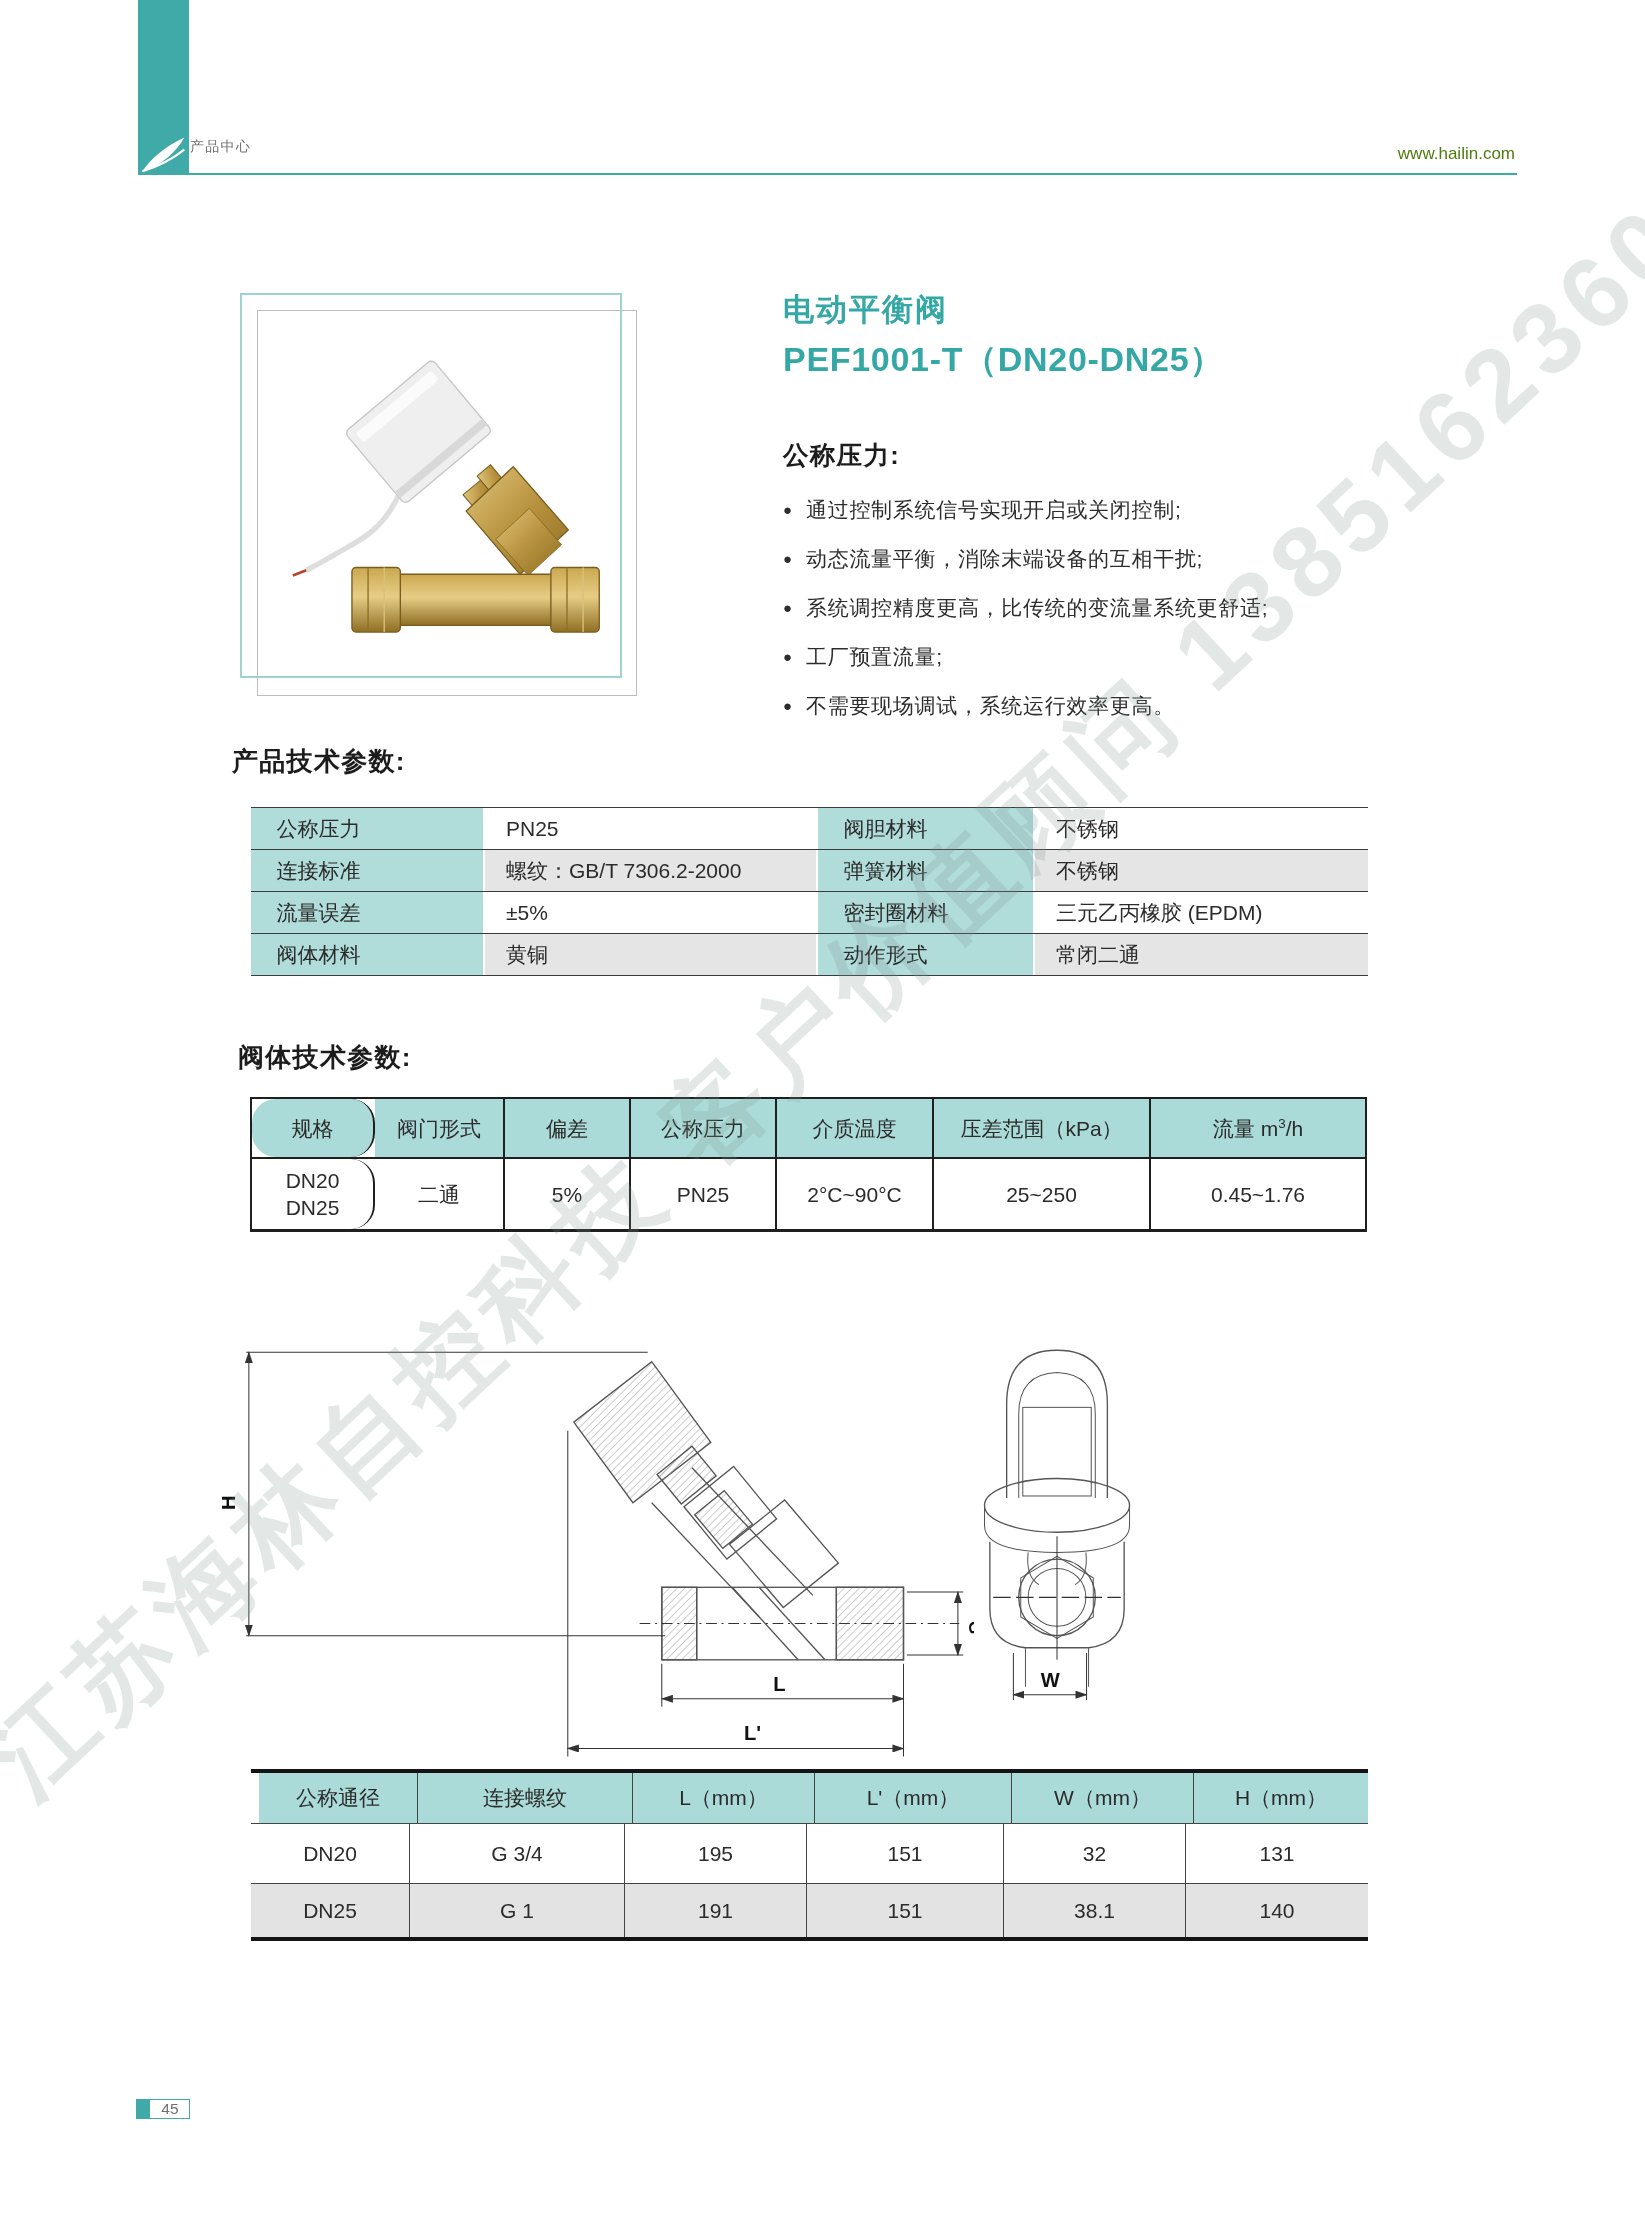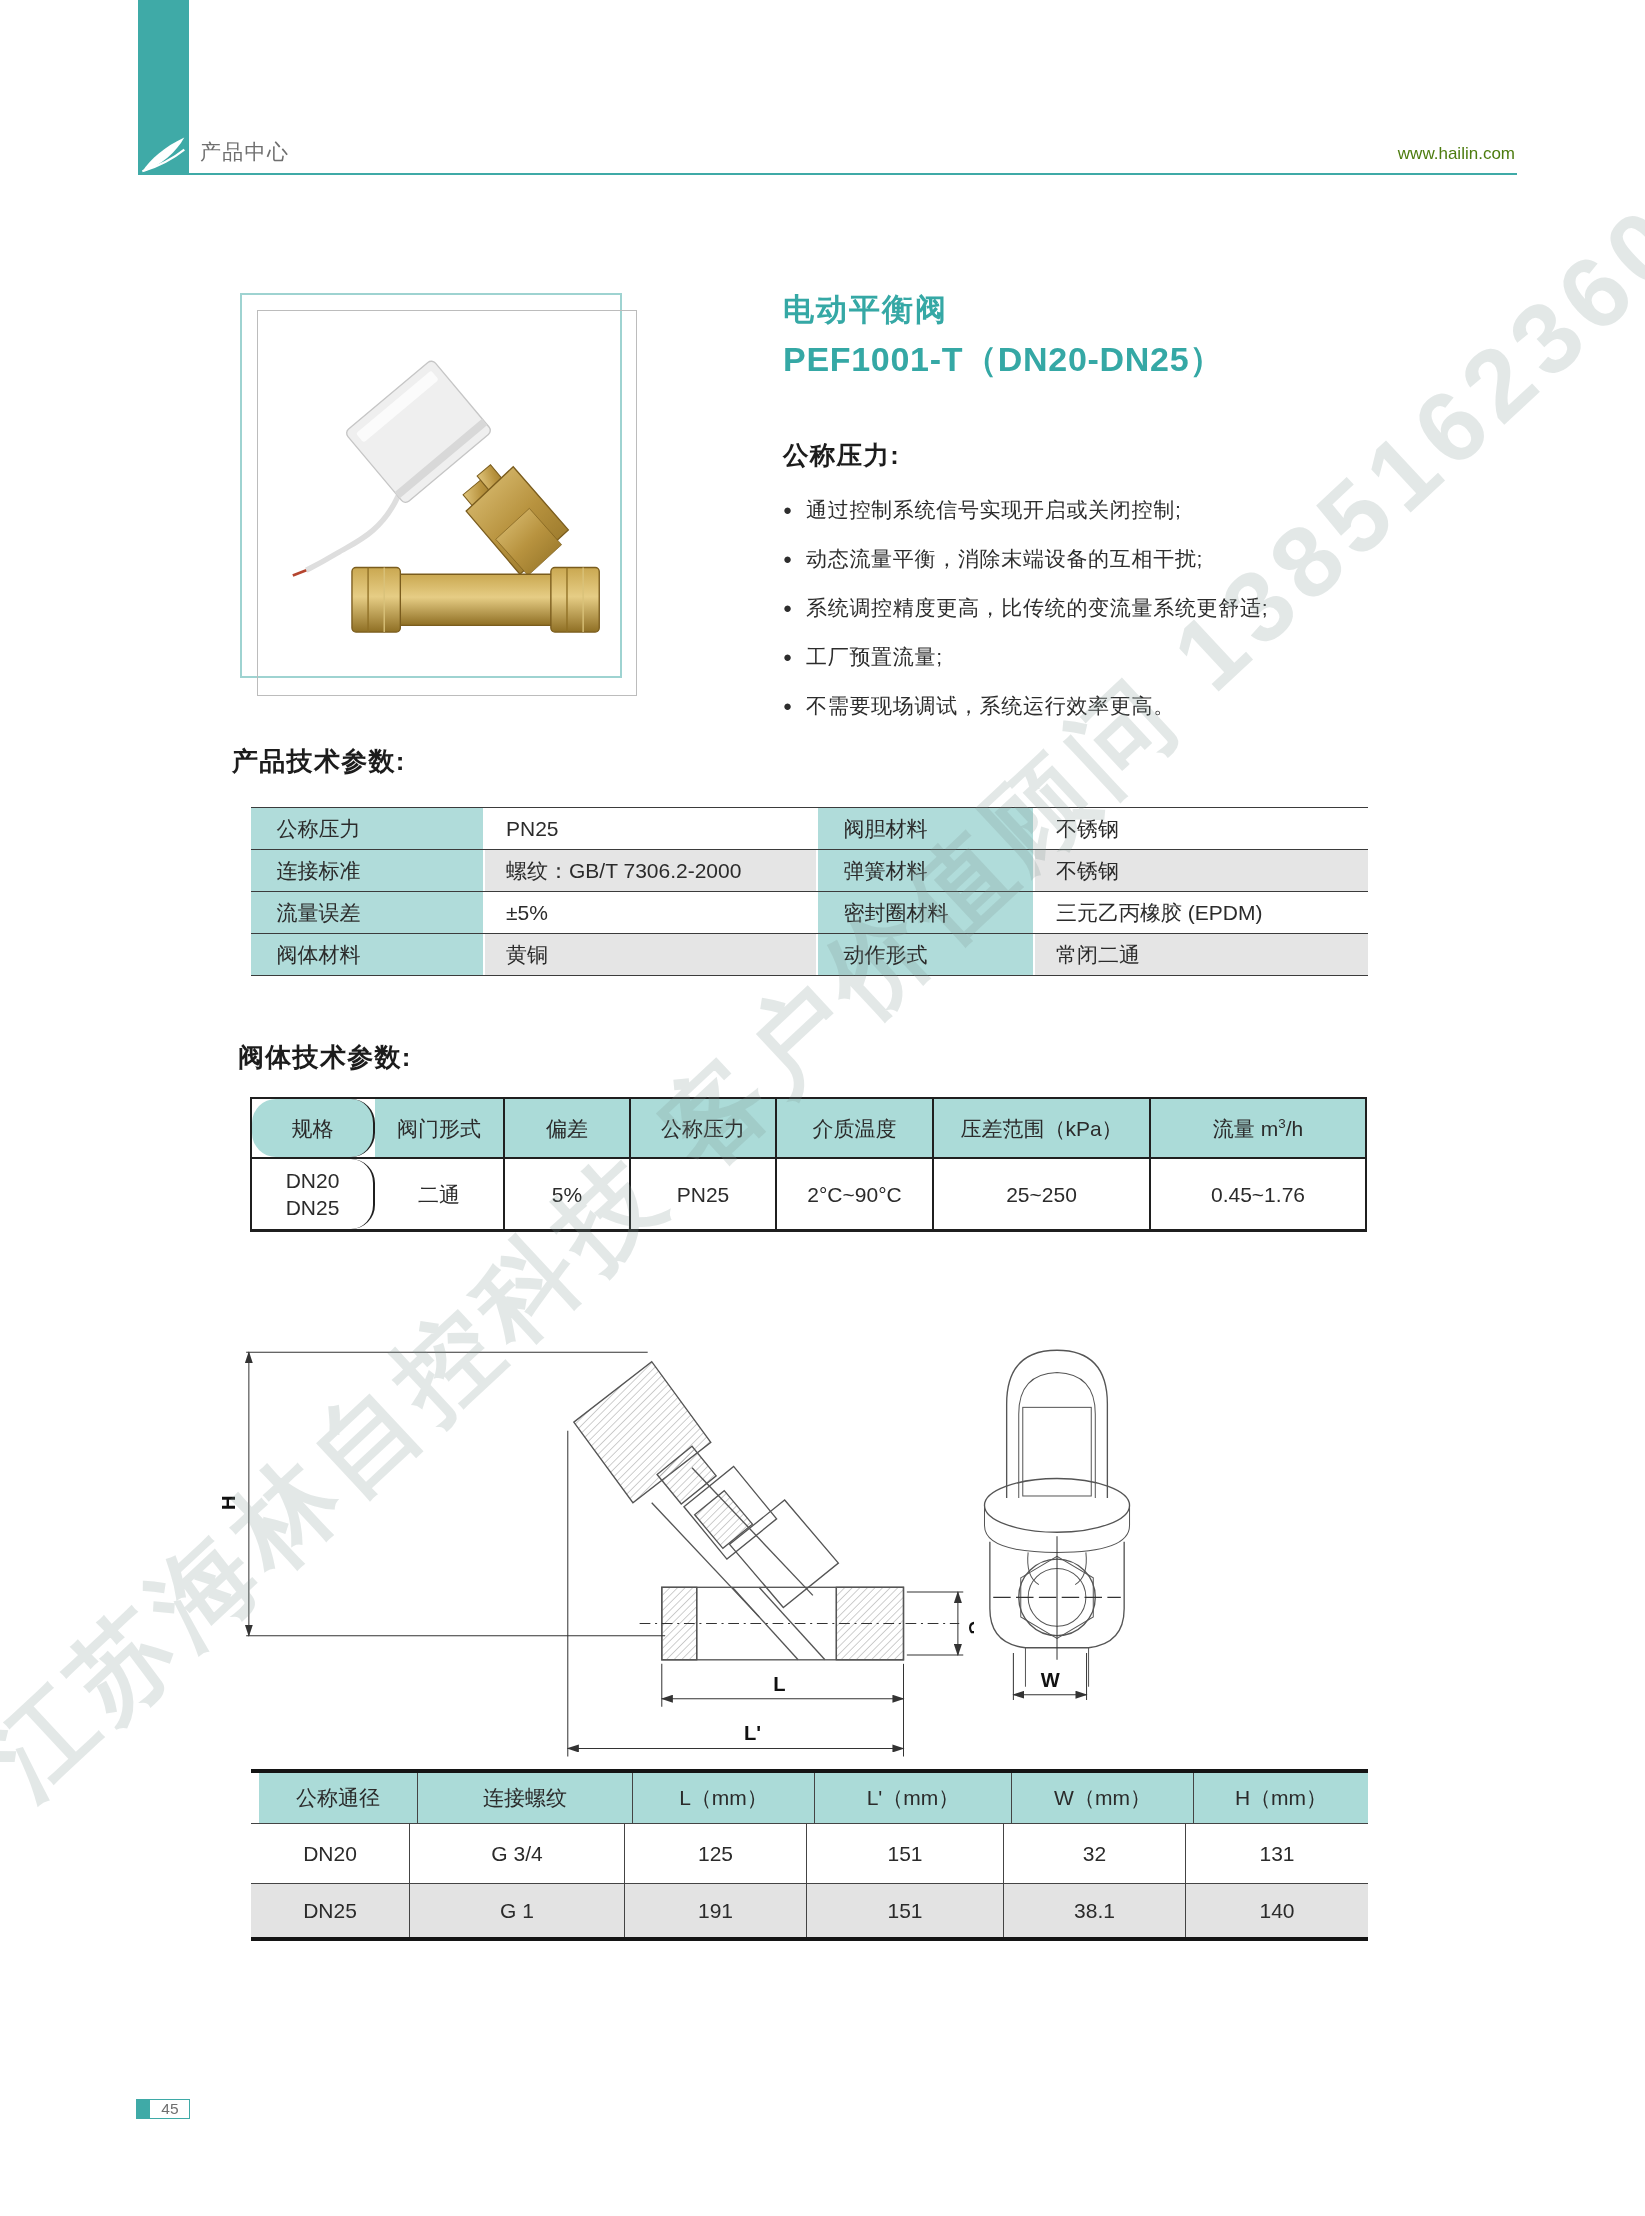--- a/index.html
+++ b/index.html
@@ -9,7 +9,7 @@
   
   .vbar{position:absolute;left:138px;top:0;width:51px;height:175px;background:#3faaa7;}
   .leaf{position:absolute;left:2.7px;bottom:1.3px;}
-  .crumb{position:absolute;left:200px;top:138px;font-size:21px;color:#6f6f6f;letter-spacing:1.3px;}
+  .crumb{position:absolute;left:190px;top:138px;font-size:14px;color:#6f6f6f;letter-spacing:1.3px;}
   .hline{position:absolute;left:138px;top:173px;width:1379px;height:2px;background:#3faaa7;}
   .site{position:absolute;left:1280px;top:144px;width:235px;text-align:right;font-size:17px;color:#4d7c0f;}
 

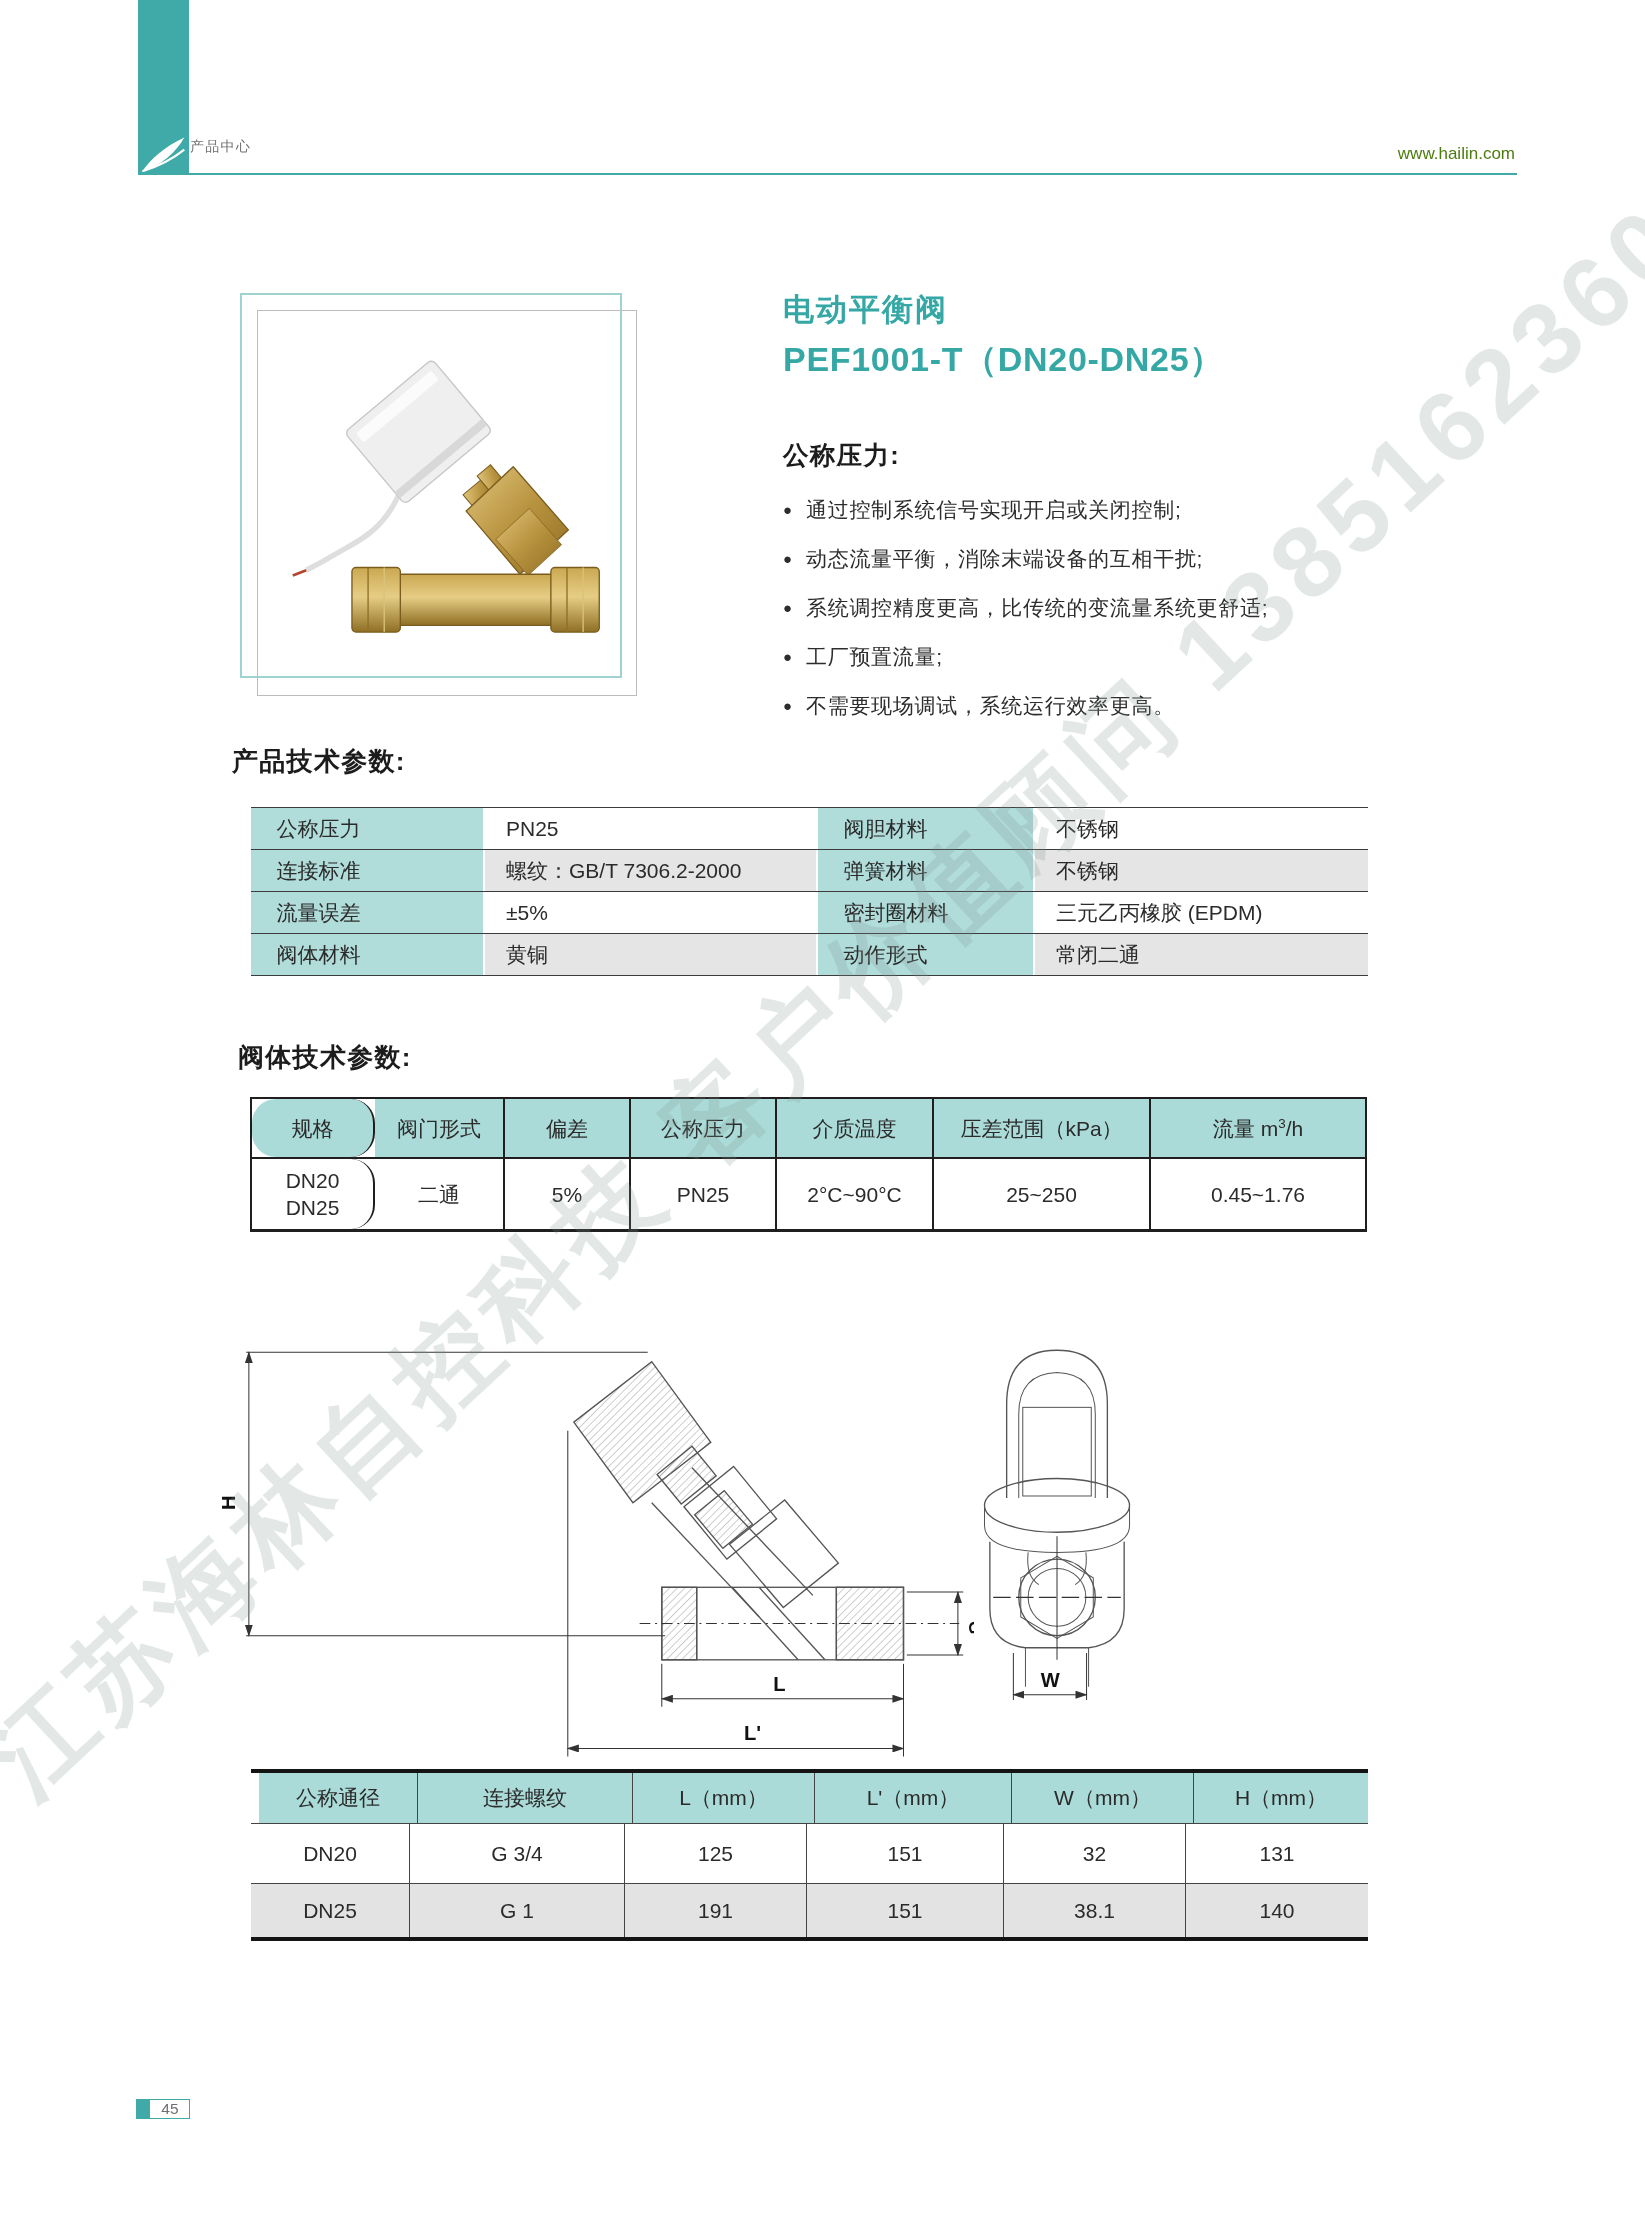--- a/index.html
+++ b/index.html
@@ -302,7 +302,7 @@
     <div class="row r1">
       <div class="c cw1">DN20</div>
       <div class="c cw2">G 3/4</div>
-      <div class="c cw3">125</div>
+      <div class="c cw3">195</div>
       <div class="c cw4">151</div>
       <div class="c cw5">32</div>
       <div class="c cw6">131</div>

